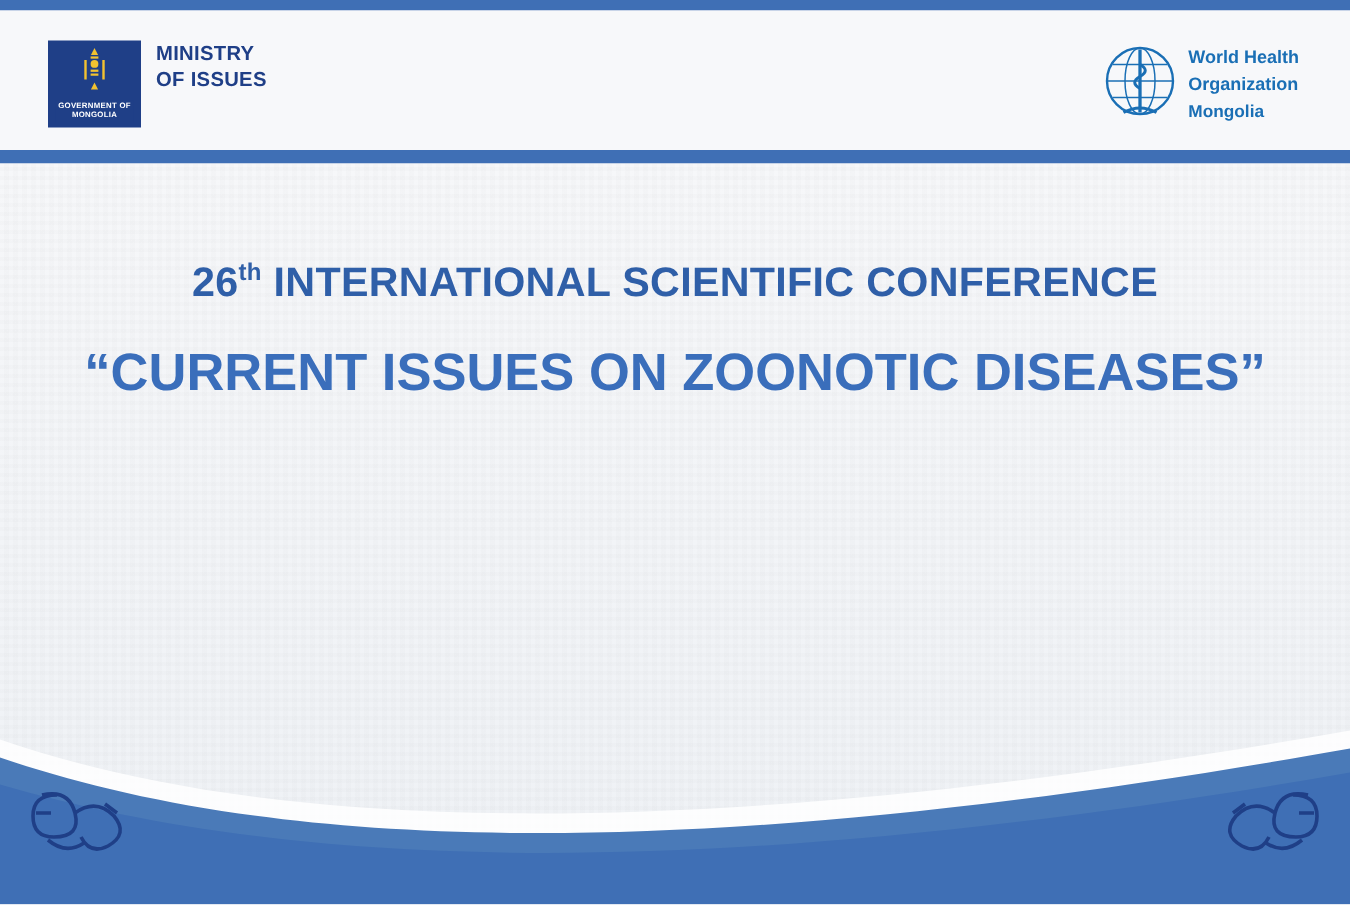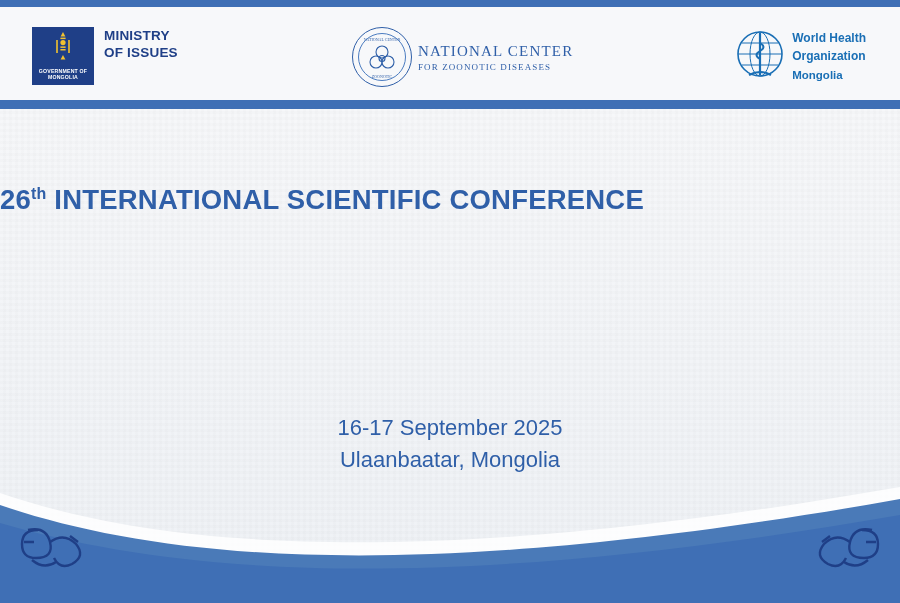--- a/index.html
+++ b/index.html
@@ -250,24 +250,6 @@
       </div>
     </div>
 
-    <div class="logo-ncz">
-      <div class="ncz-seal">
-        <svg width="58" height="58" viewBox="0 0 58 58">
-          <g fill="none" stroke="#2f5fa8" stroke-width="1.1">
-            <circle cx="29" cy="24" r="6"></circle>
-            <circle cx="23" cy="34" r="6"></circle>
-            <circle cx="35" cy="34" r="6"></circle>
-            <circle cx="29" cy="30.5" r="3"></circle>
-          </g>
-          <text x="29" y="13" font-size="4" fill="#2f5fa8" text-anchor="middle" font-family="Liberation Serif, serif">NATIONAL CENTER</text>
-          <text x="29" y="50" font-size="4" fill="#2f5fa8" text-anchor="middle" font-family="Liberation Serif, serif">ZOONOTIC</text>
-        </svg>
-      </div>
-      <div class="ncz-words">
-        <div class="ncz-line1">NATIONAL CENTER</div>
-        <div class="ncz-line2">FOR ZOONOTIC DISEASES</div>
-      </div>
-    </div>
 
     <div class="logo-who">
       <div class="who-emblem">

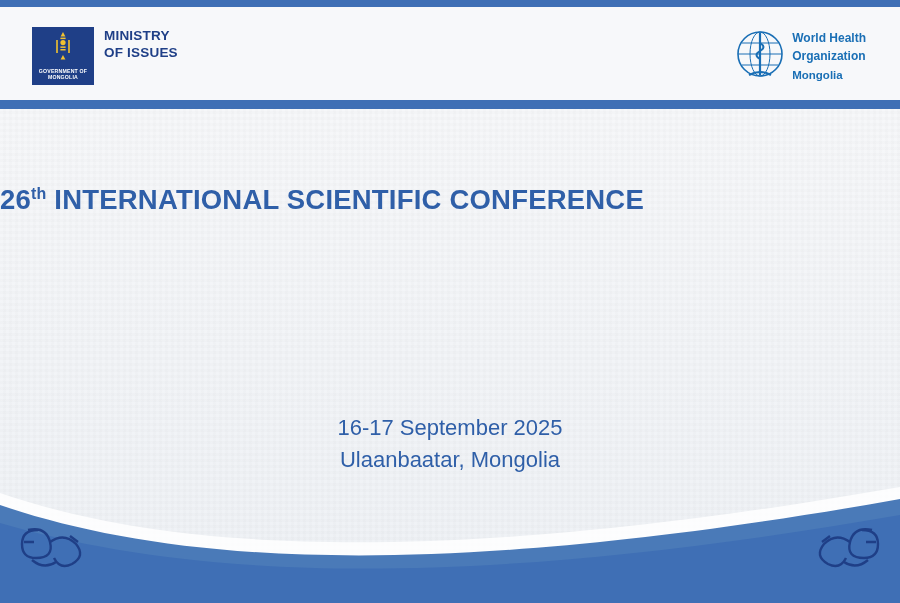--- a/index.html
+++ b/index.html
@@ -167,9 +167,10 @@
 
   .title-block {
     position: absolute;
-    top: 75px;
+    top: 63px;
     left: 0;
     width: 900px;
+    text-align: center;
   }
   .conf-line {
     color: #2f5fa8;

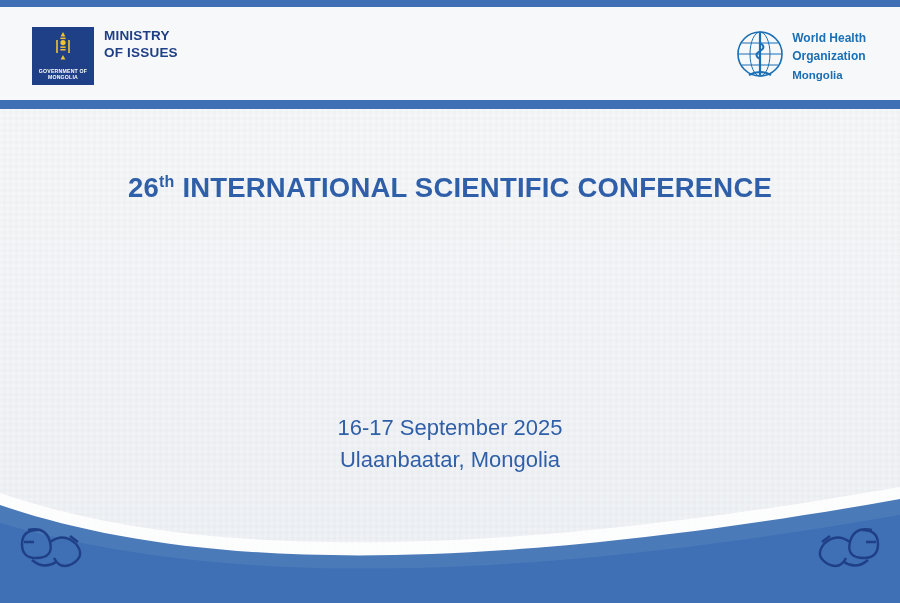--- a/index.html
+++ b/index.html
@@ -282,6 +282,7 @@
         <span>26</span><sup>th</sup>
         <span>INTERNATIONAL SCIENTIFIC CONFERENCE</span>
       </div>
+      <div class="conf-theme">“CURRENT ISSUES ON ZOONOTIC DISEASES”</div>
     </div>
 
     <div class="meta-block">

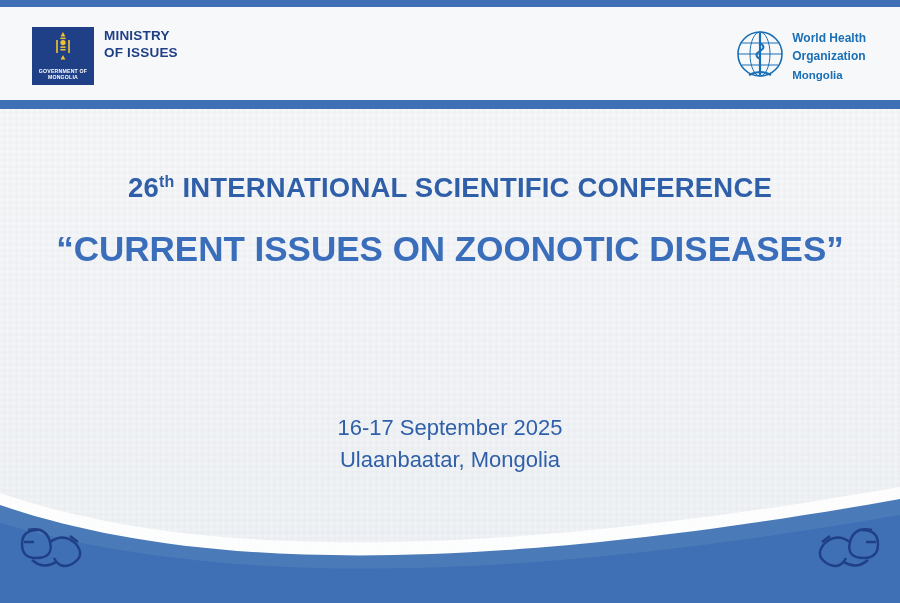--- a/index.html
+++ b/index.html
@@ -285,10 +285,6 @@
       <div class="conf-theme">“CURRENT ISSUES ON ZOONOTIC DISEASES”</div>
     </div>
 
-    <div class="meta-block">
-      <div>16-17 September 2025</div>
-      <div>Ulaanbaatar, Mongolia</div>
-    </div>
 
     <svg class="wave" viewBox="0 0 900 150" preserveAspectRatio="none">
       <path d="M0,150 L0,40 C160,95 420,118 900,34 L900,150 Z" fill="#ffffff" opacity="0.85"></path>

